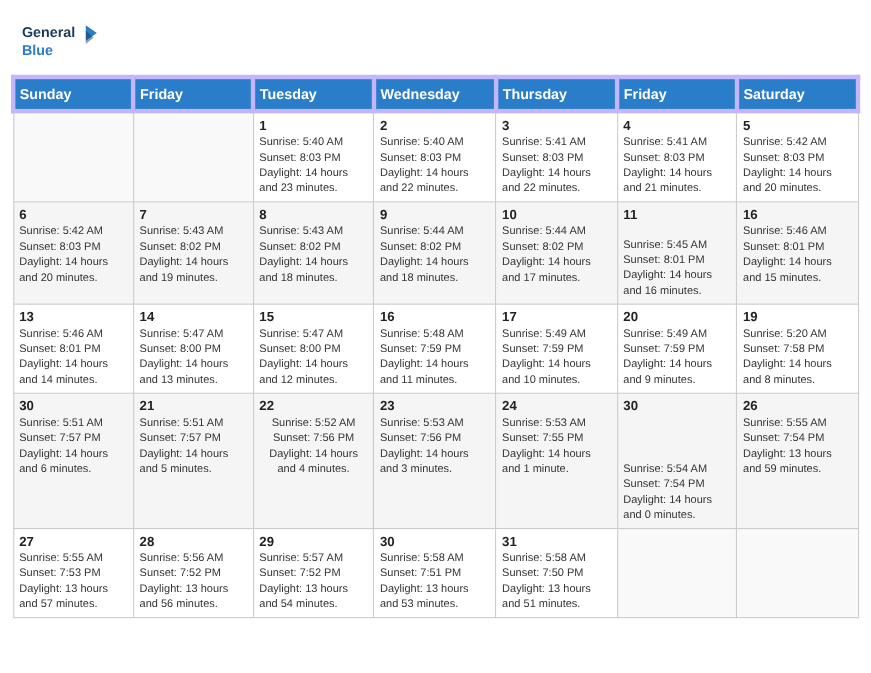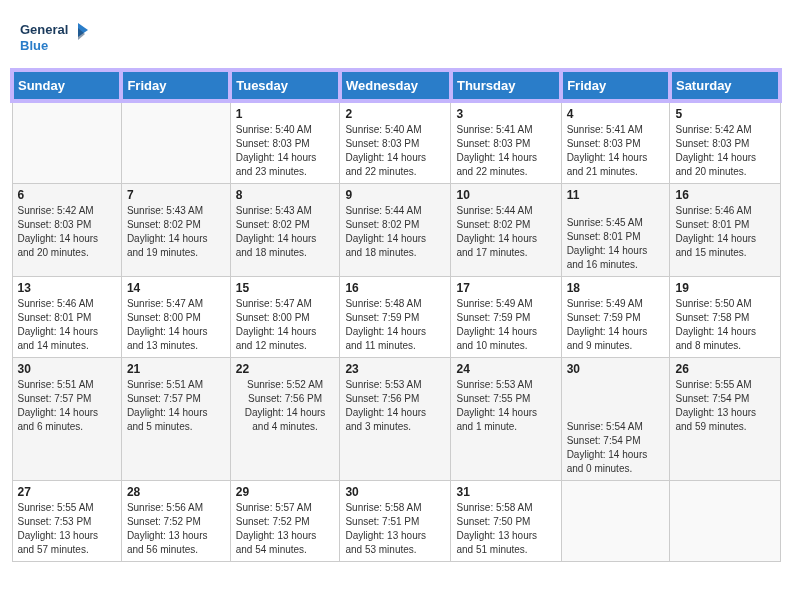--- a/index.html
+++ b/index.html
@@ -229,7 +229,7 @@
 and 10 minutes.</div>
         </td>
         <td>
-          <span class="day-num">18</span>
+          <span class="day-num">20</span>
           <div class="day-info" style="white-space: pre-line;">Sunrise: 5:49 AM
 Sunset: 7:59 PM
 Daylight: 14 hours

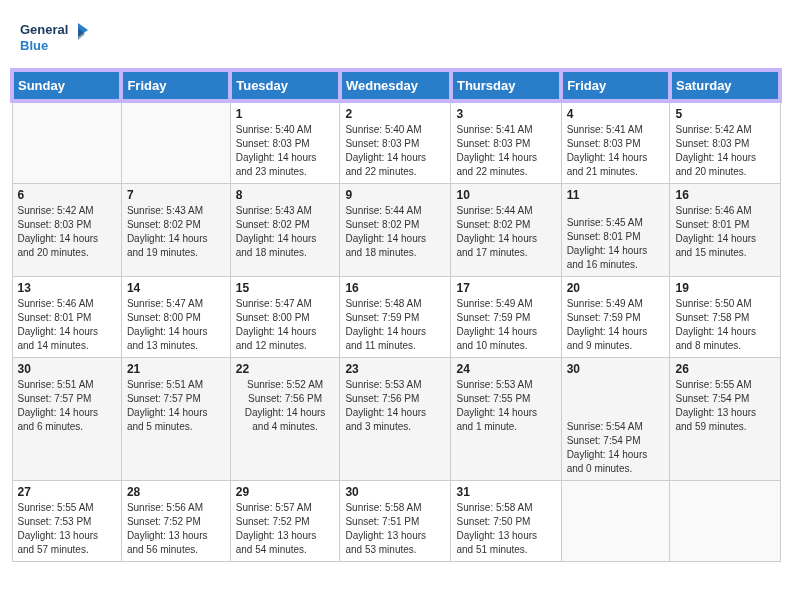--- a/index.html
+++ b/index.html
@@ -237,7 +237,7 @@
         </td>
         <td>
           <span class="day-num">19</span>
-          <div class="day-info" style="white-space: pre-line;">Sunrise: 5:50 AM
+          <div class="day-info" style="white-space: pre-line;">Sunrise: 5:20 AM
 Sunset: 7:58 PM
 Daylight: 14 hours
 and 8 minutes.</div>

